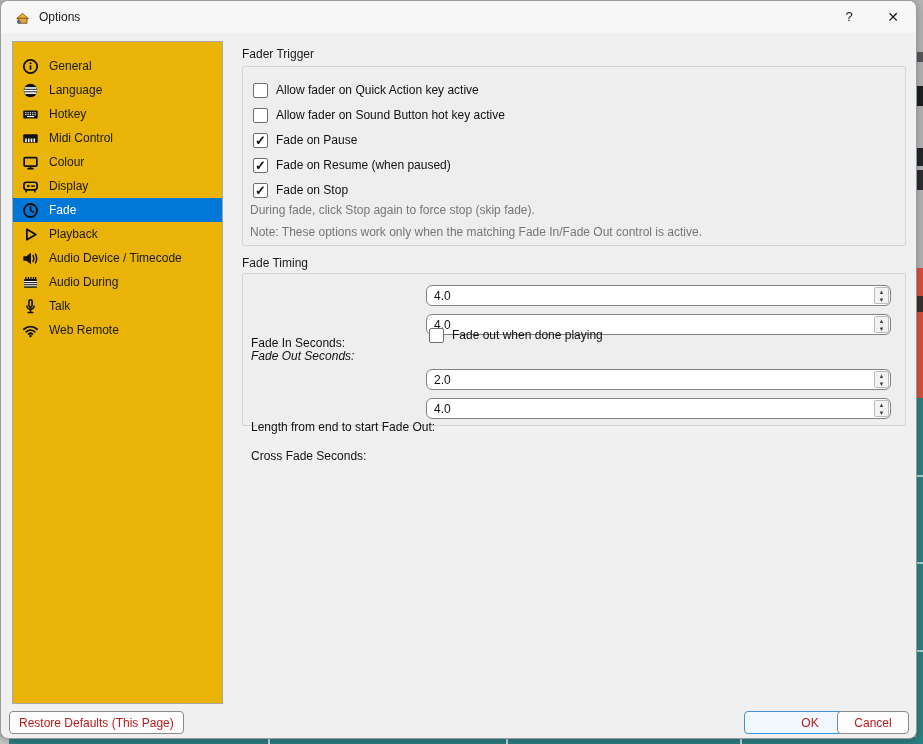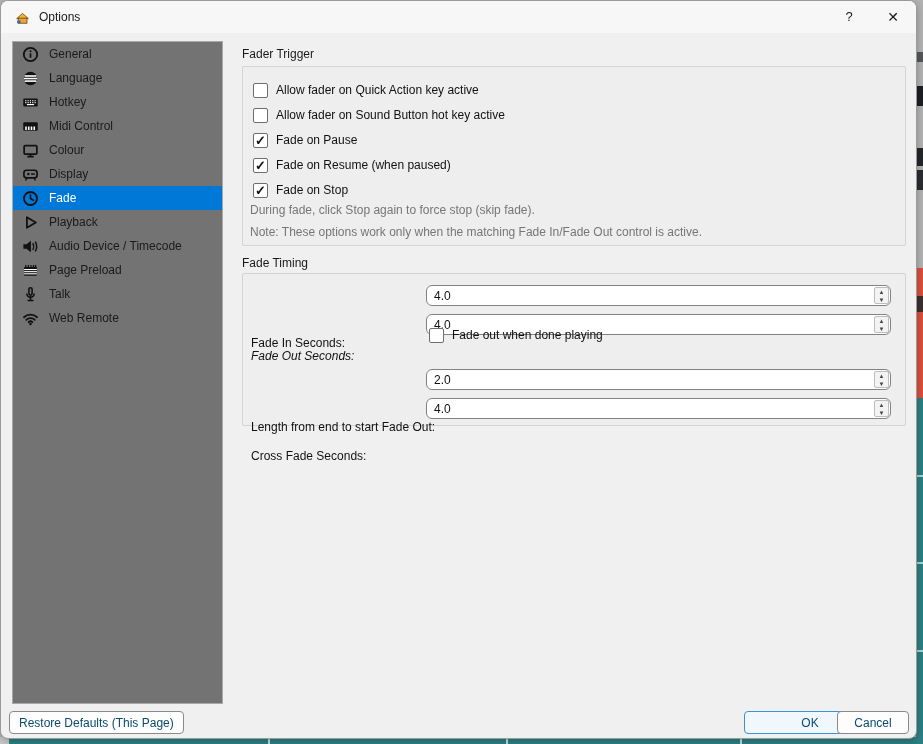--- a/index.html
+++ b/index.html
@@ -30,7 +30,7 @@
 
   
   .sidebar { position:absolute; left:11px; top:40px; width:211px; height:663px;
-             background:#737373; border:1px solid #a8a8a8; padding-top:0; }
+             background:#eab308; border:1px solid #a8a8a8; padding-top:12px; }
   .side-item { height:24px; display:flex; align-items:center; padding-left:9px; gap:10px; cursor:default; }
   .side-item .ico { width:17px; height:17px; flex:0 0 17px; display:inline-flex; }
   .side-item .lbl { font-size:12px; white-space:nowrap; }

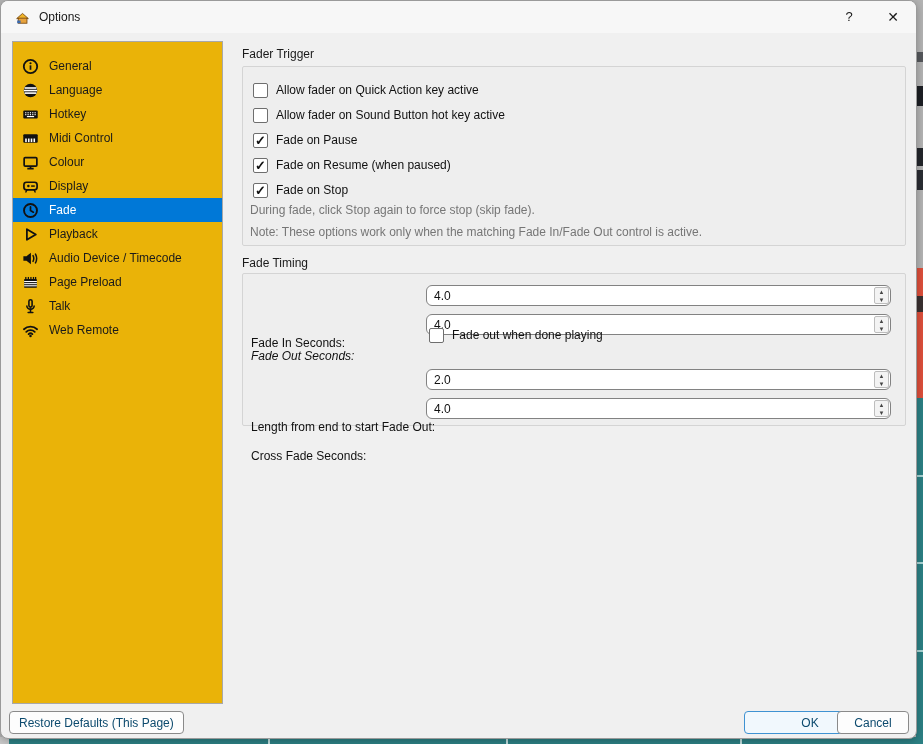--- a/index.html
+++ b/index.html
@@ -240,7 +240,7 @@
               <rect x="2" y="10.6" width="12" height="1" fill="#fff"></rect>
             </svg>
           </span>
-        <span class="lbl">Page Preload</span>
+        <span class="lbl">Audio During</span>
       </div>
 
       <div class="side-item">

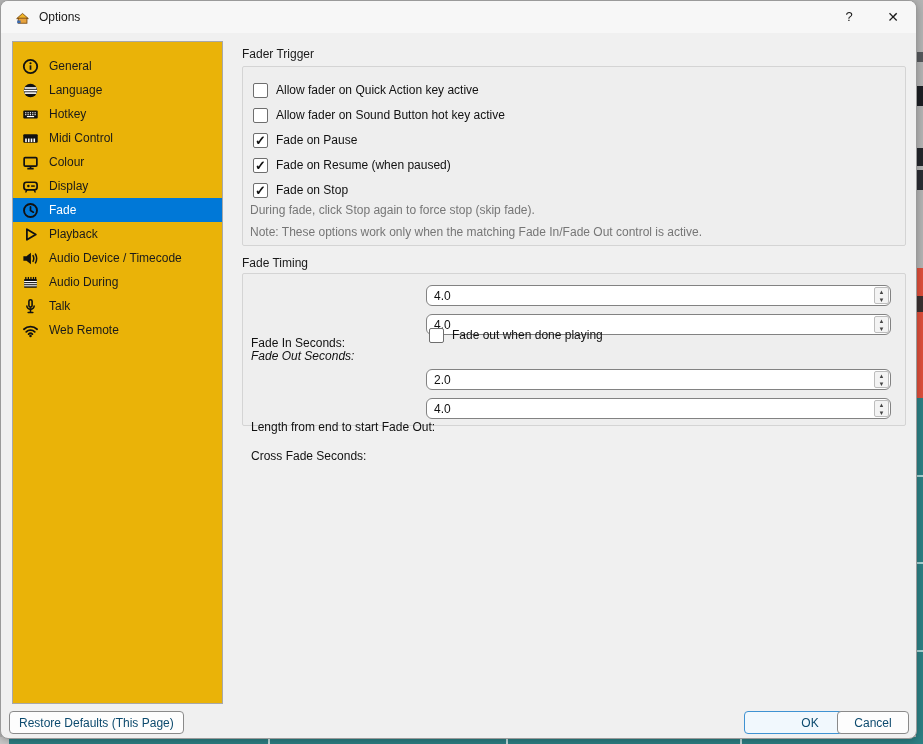--- a/index.html
+++ b/index.html
@@ -68,7 +68,7 @@
 
   
   .btn { position:absolute; height:23px; border-radius:4px; background:#fdfdfd; border:1px solid #8a8a8a;
-         font-family:"Liberation Sans", sans-serif; font-size:12px; color:#0c4a6e;
+         font-family:"Liberation Sans", sans-serif; font-size:12px; color:#b91c1c;
          display:flex; align-items:center; justify-content:center; cursor:default; }
   .btn.restore { left:8px; top:710px; padding:0 9px; }
   .btn.ok { left:743px; top:710px; width:104px; background:#f1f8fd; border:1px solid #3f92d2;padding-left:28px; }

